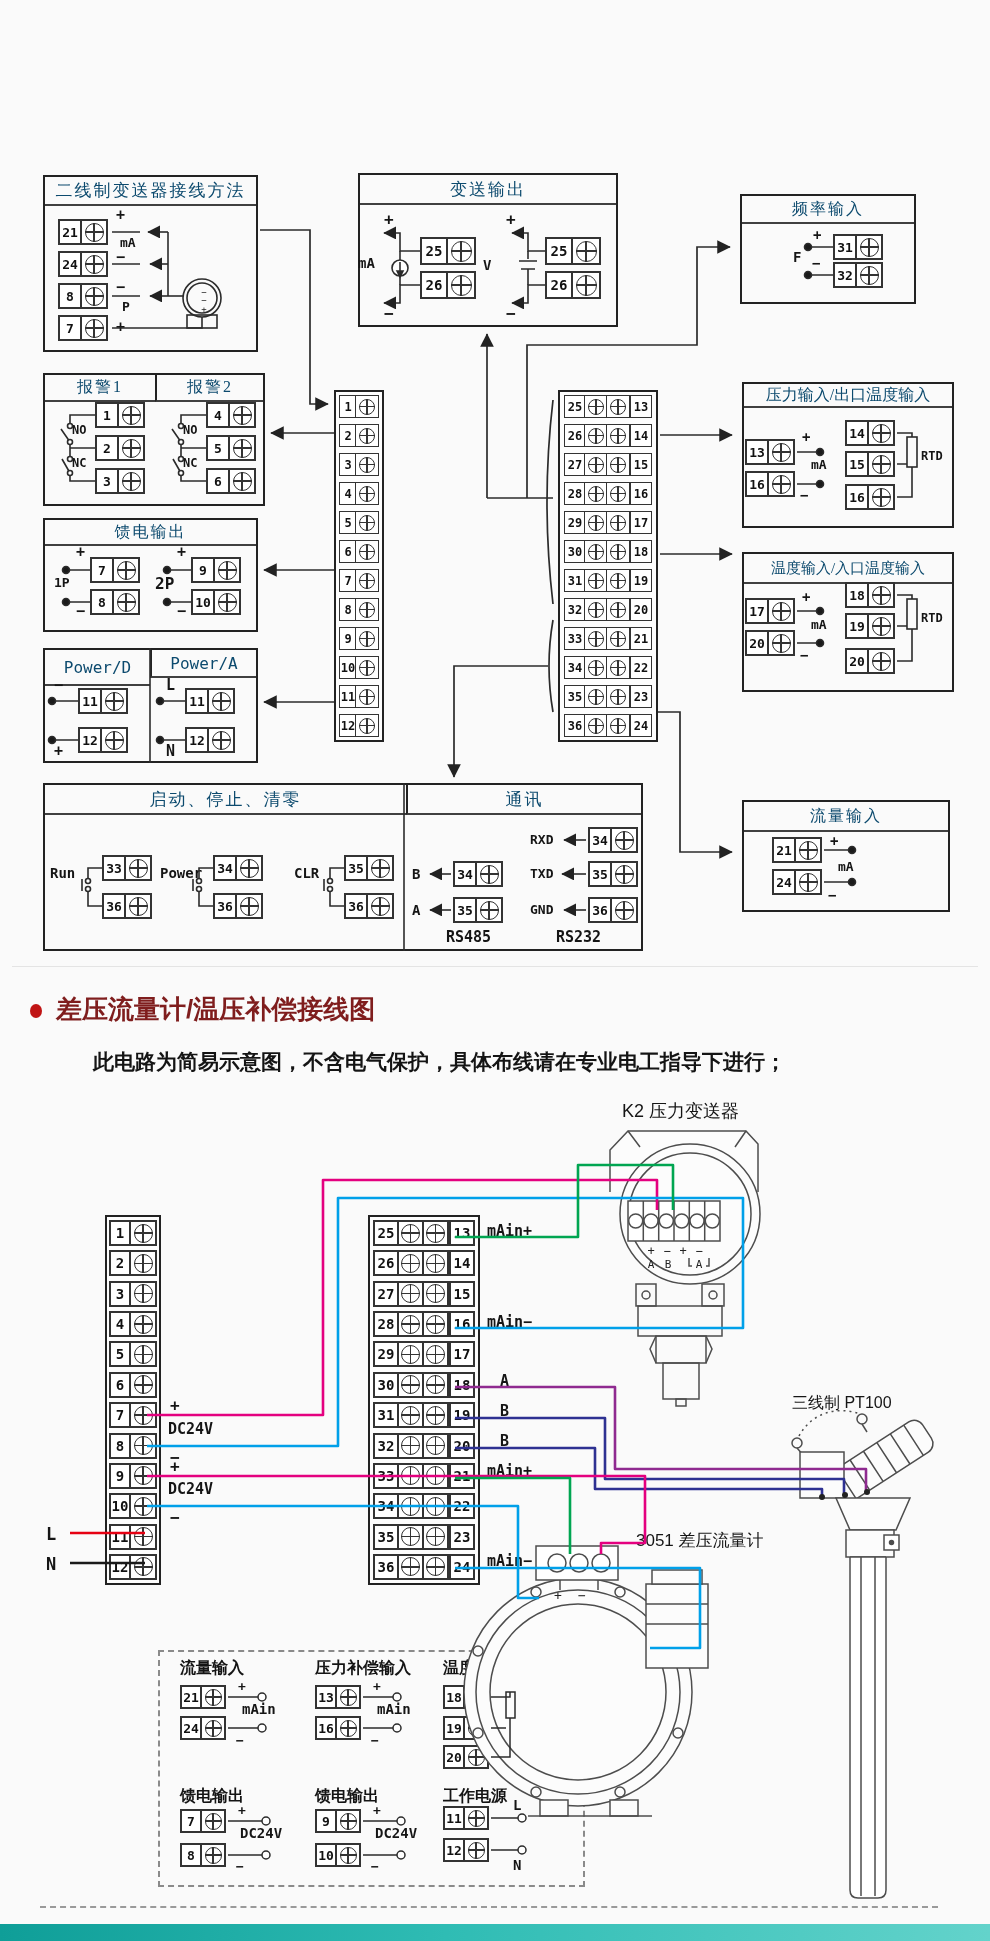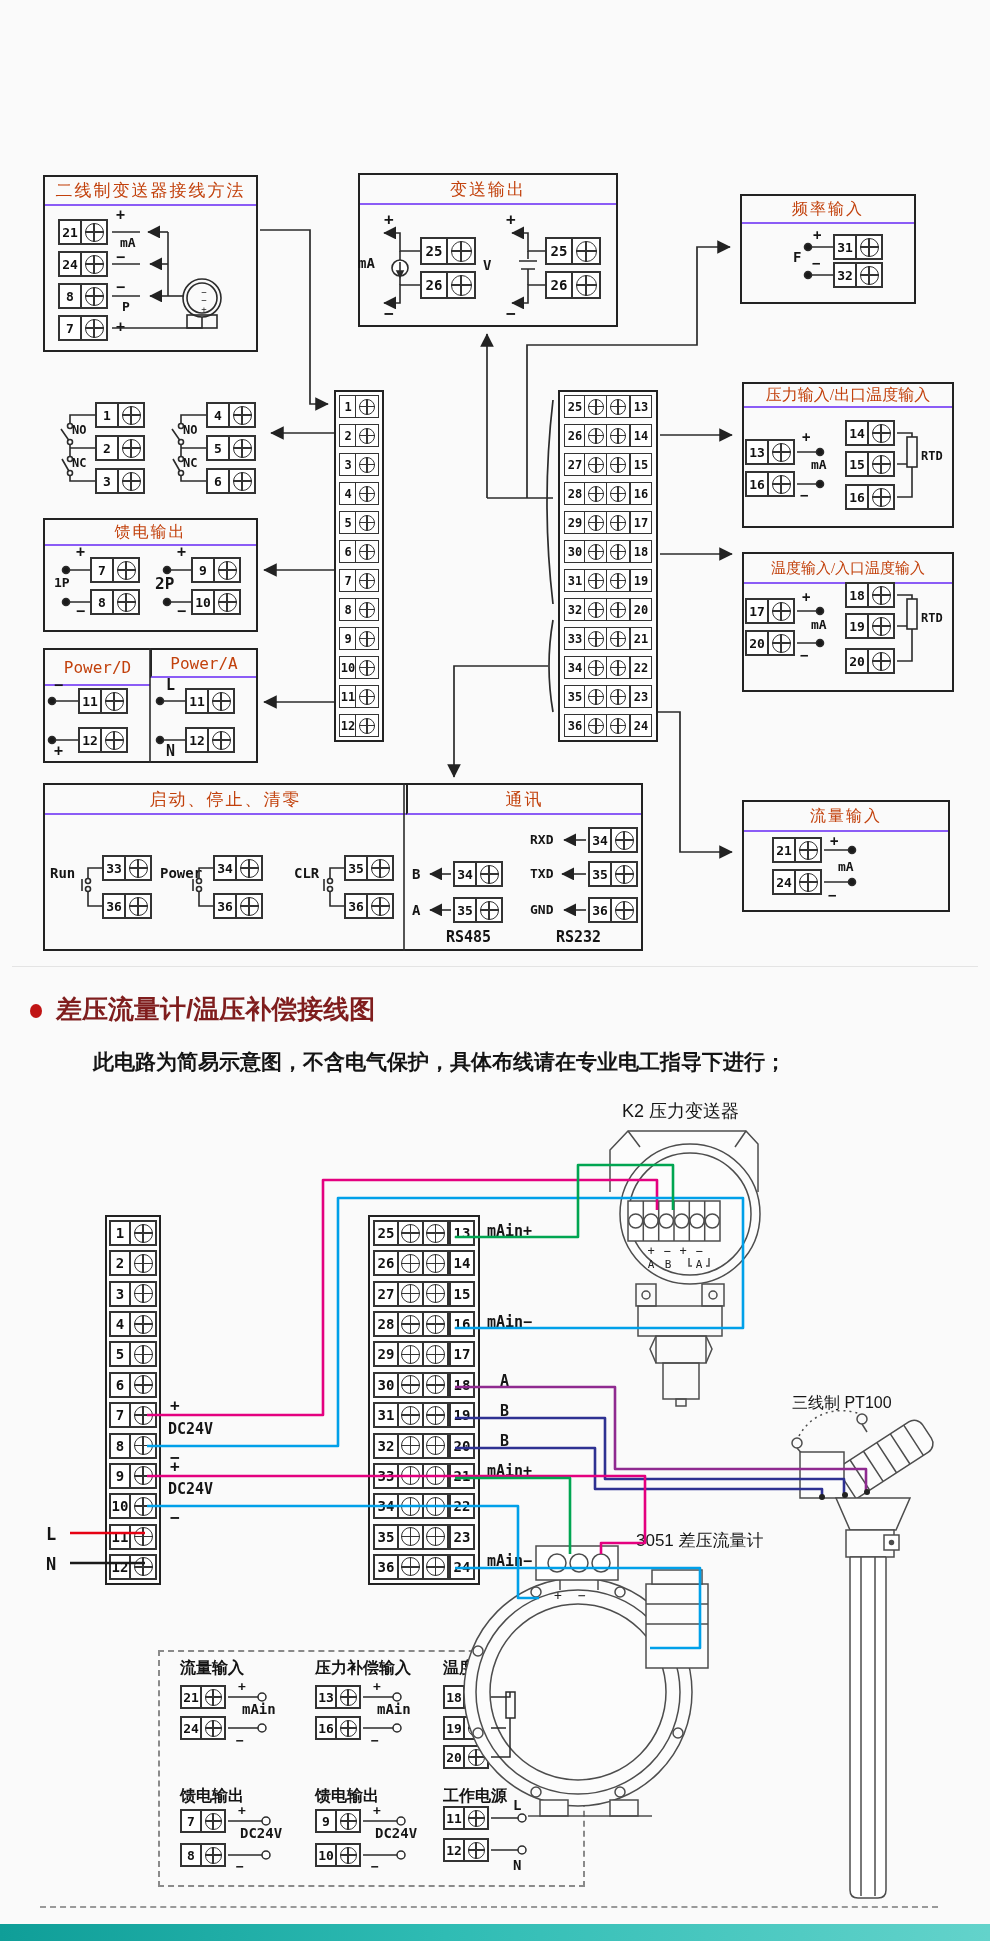--- a/index.html
+++ b/index.html
@@ -9,7 +9,7 @@
 .band h1{font-size:46px;letter-spacing:6px;color:#0a0a0a;padding-top:12px;font-weight:bold}
 .band .sub{font-size:17px;color:#141414;margin-top:-4px}
 .box{position:absolute;border:2px solid #222;z-index:2;background:transparent}
-.btitle{display:flex;align-items:center;justify-content:center;font-family:"Liberation Serif",serif;color:#c2410c;letter-spacing:2px;border-bottom:2px solid #8b5cf6}
+.btitle{display:flex;align-items:center;justify-content:center;font-family:"Liberation Serif",serif;color:#0c4a6e;letter-spacing:2px;border-bottom:2px solid #404040}
 .lbl{position:absolute;font-family:"DejaVu Sans Mono",monospace;font-weight:bold;line-height:1;color:#151515;z-index:2;white-space:nowrap}
 .cn{position:absolute;line-height:1;color:#151515;z-index:2;white-space:nowrap}
 .term{position:absolute;display:flex;z-index:2}

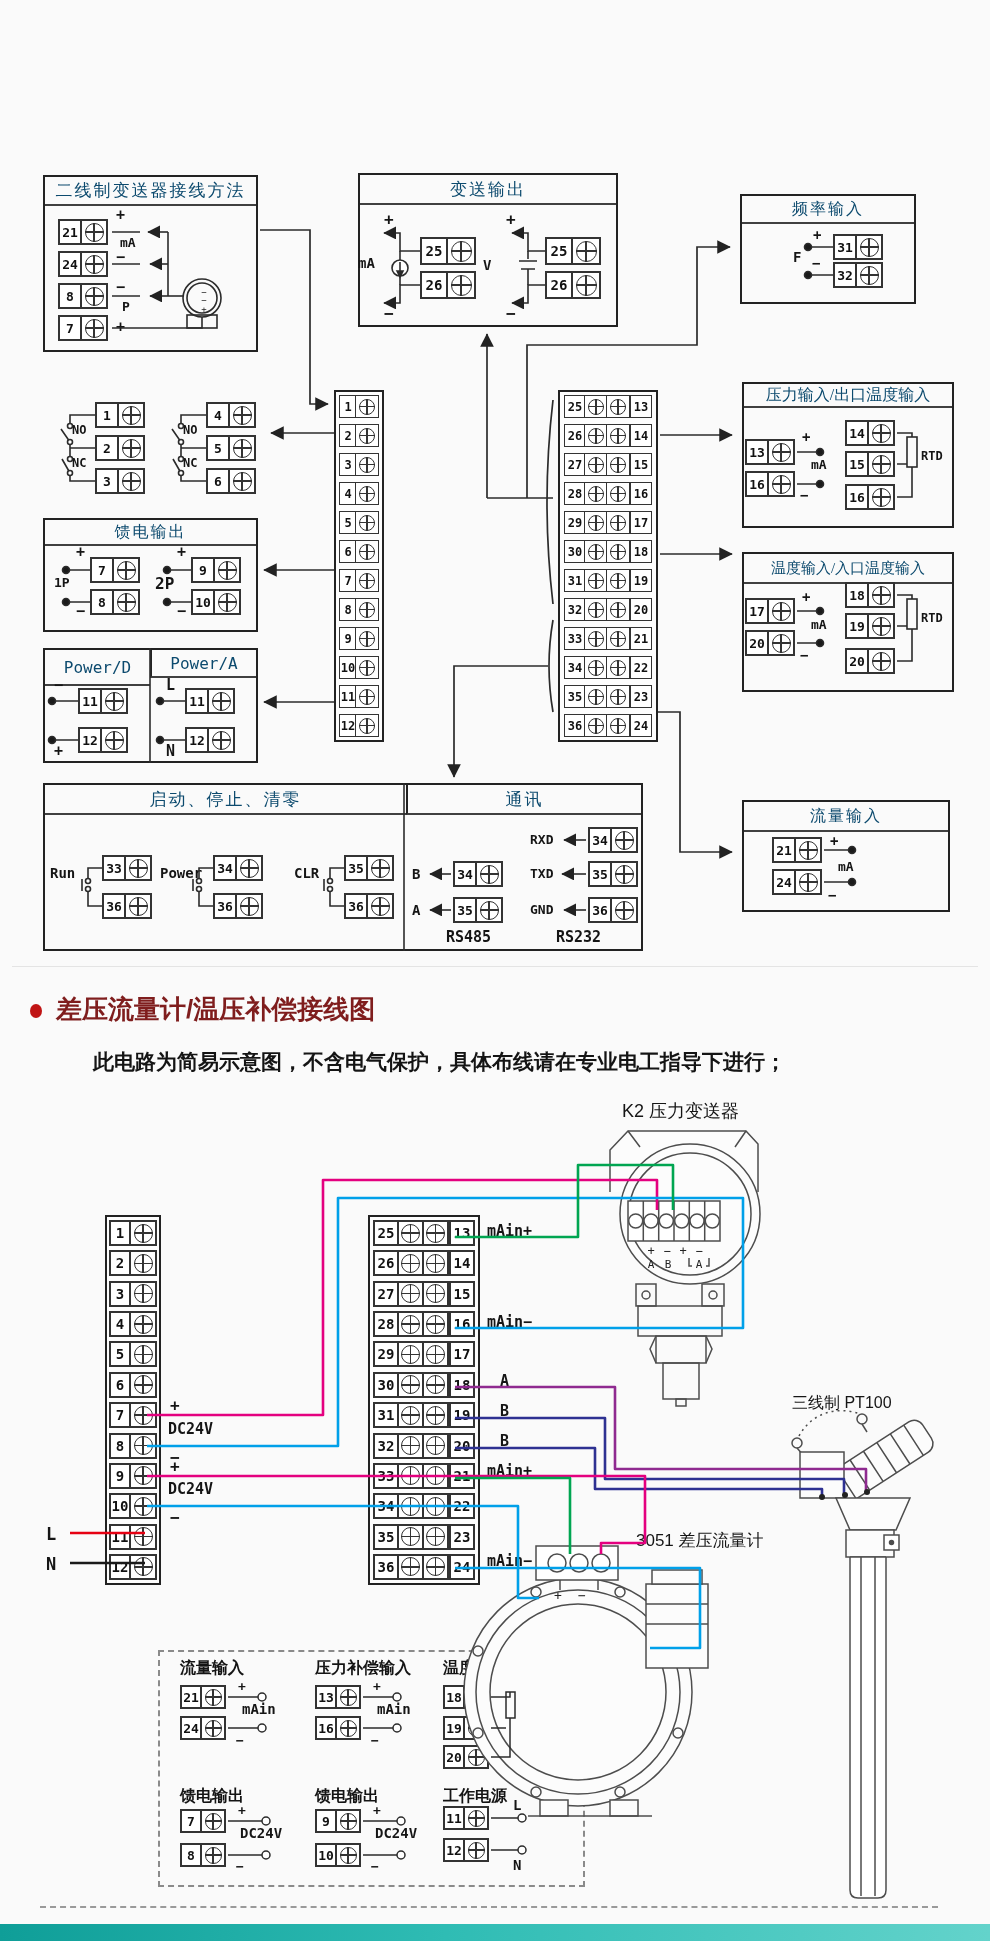--- a/index.html
+++ b/index.html
@@ -78,6 +78,12 @@
 <div class="lbl" style="left:122px;top:300px;font-size:13px">P</div>
 <div class="lbl" style="left:116px;top:320px;font-size:15px">+</div>
 
+<div class="box" style="left:43px;top:373px;width:222px;height:133px">
+  <div style="display:flex">
+    <div class="btitle" style="height:27px;width:110px;font-size:16px">报警1</div>
+    <div class="btitle" style="height:27px;width:108px;font-size:16px;border-left:2px solid #222">报警2</div>
+  </div>
+</div>
 <div class="term std" style="left:95px;top:402px">
       <span class="tn">1</span>
       <span class="ts">

